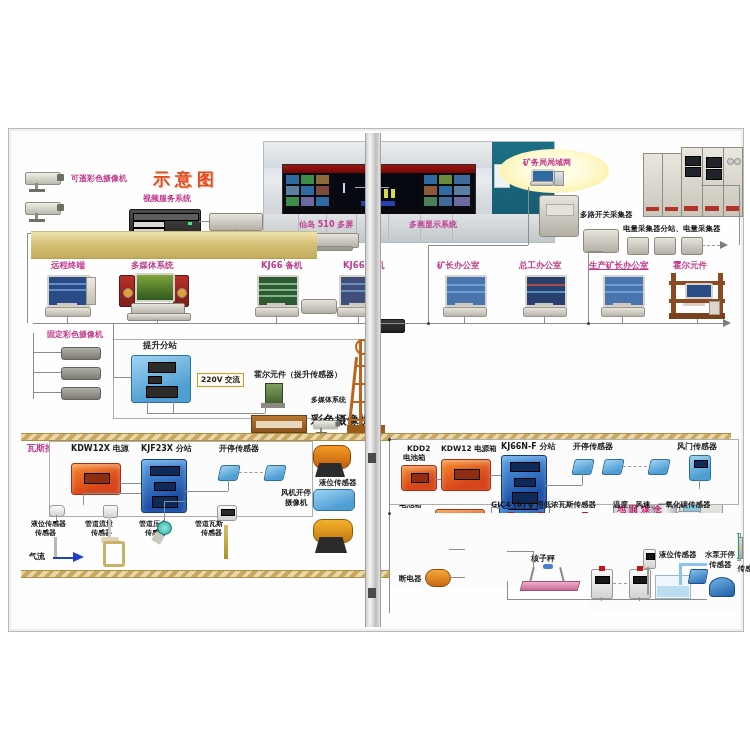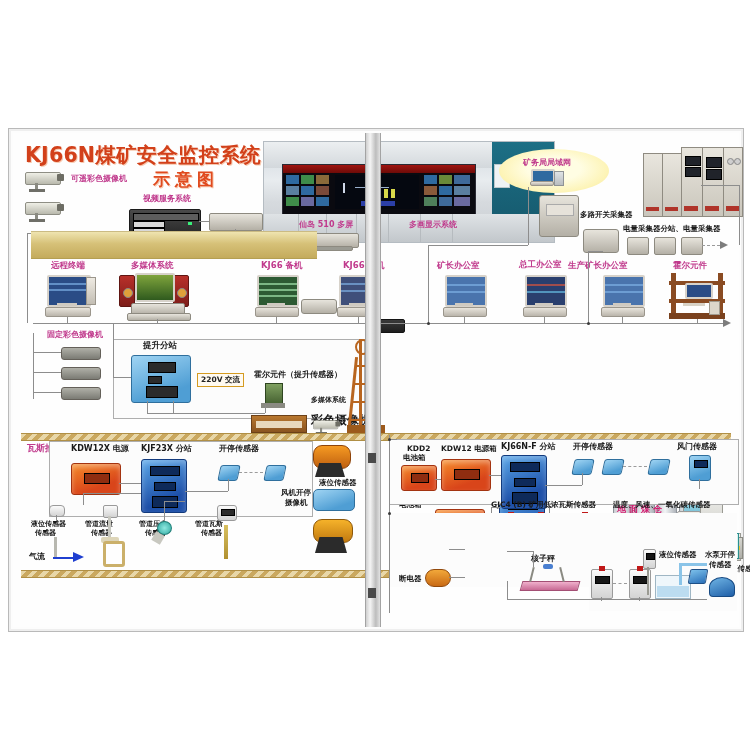--- a/index.html
+++ b/index.html
@@ -134,7 +134,6 @@
 <div id="poster">
 <div id="stage">
 
-  <div class="lbl" id="title1">KJ66N煤矿安全监控系统</div>
   <div class="lbl" id="title2">示意图</div>
 
   <div id="room">

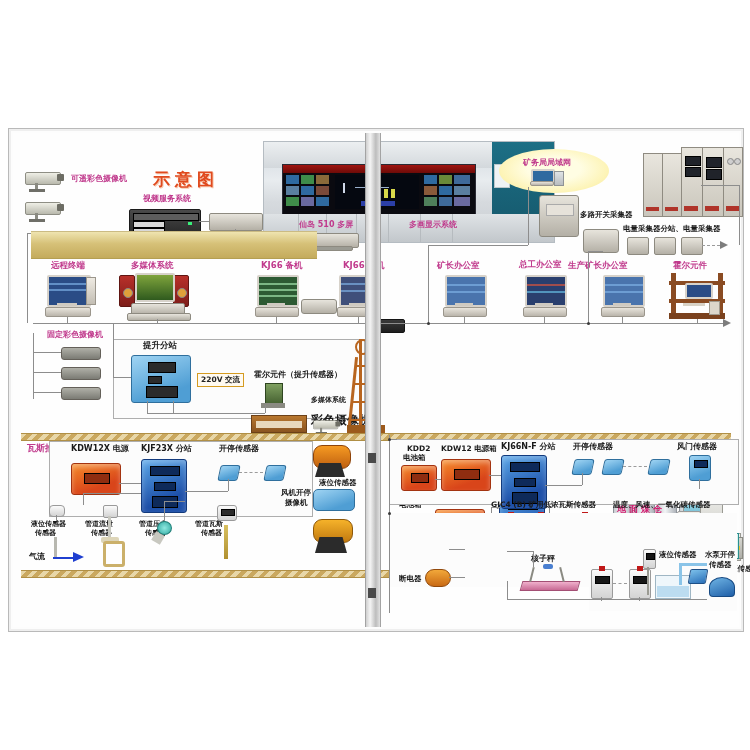--- a/index.html
+++ b/index.html
@@ -309,7 +309,7 @@
         <div class="kb"></div>
       </div>
 
-  <div class="lbl pk" style="left:506px;top:128px;font-size:8.5px;font-family:Liberation Mono, monospace;">总工办公室</div>
+  <div class="lbl pk" style="left:506px;top:128px;font-size:8.5px;">总工办公室</div>
   <div class="crt" style="left:512px;top:142px;width:38px;height:42px;">
     <div class="scr" style="background:#2a3f6e;">
           <div class="sbar" style="top:7px;background:#e2553a"></div>

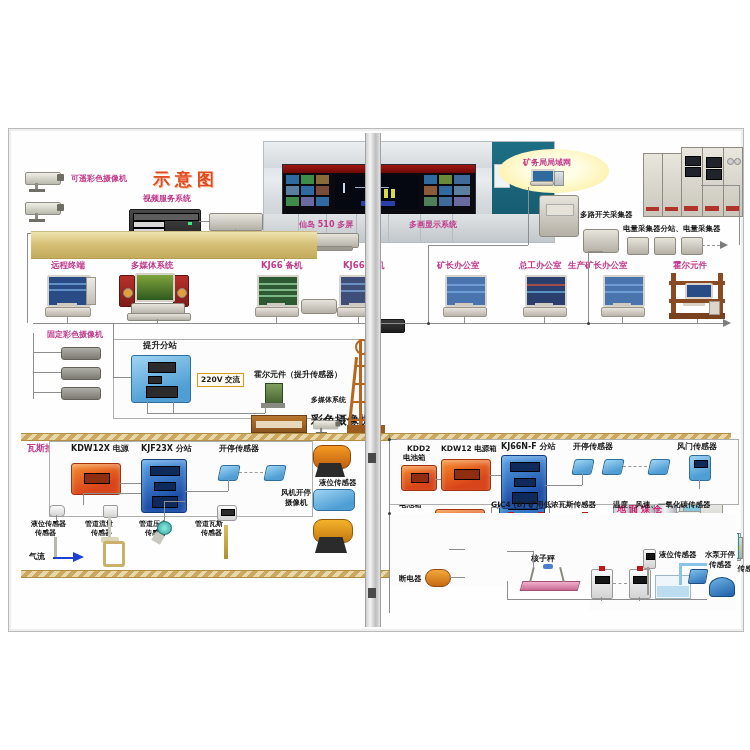--- a/index.html
+++ b/index.html
@@ -319,7 +319,7 @@
         <div class="kb"></div>
       </div>
 
-  <div class="lbl pk" style="left:555px;top:128px;font-size:8.5px;">生产矿长办公室</div>
+  <div class="lbl pk" style="left:576px;top:128px;font-size:8.5px;text-decoration:underline;">生产矿长办公室</div>
   <div class="crt" style="left:590px;top:142px;width:38px;height:42px;">
     <div class="scr" style="background:#4a74ad;">
           <div class="sbar" style="top:7px"></div>

